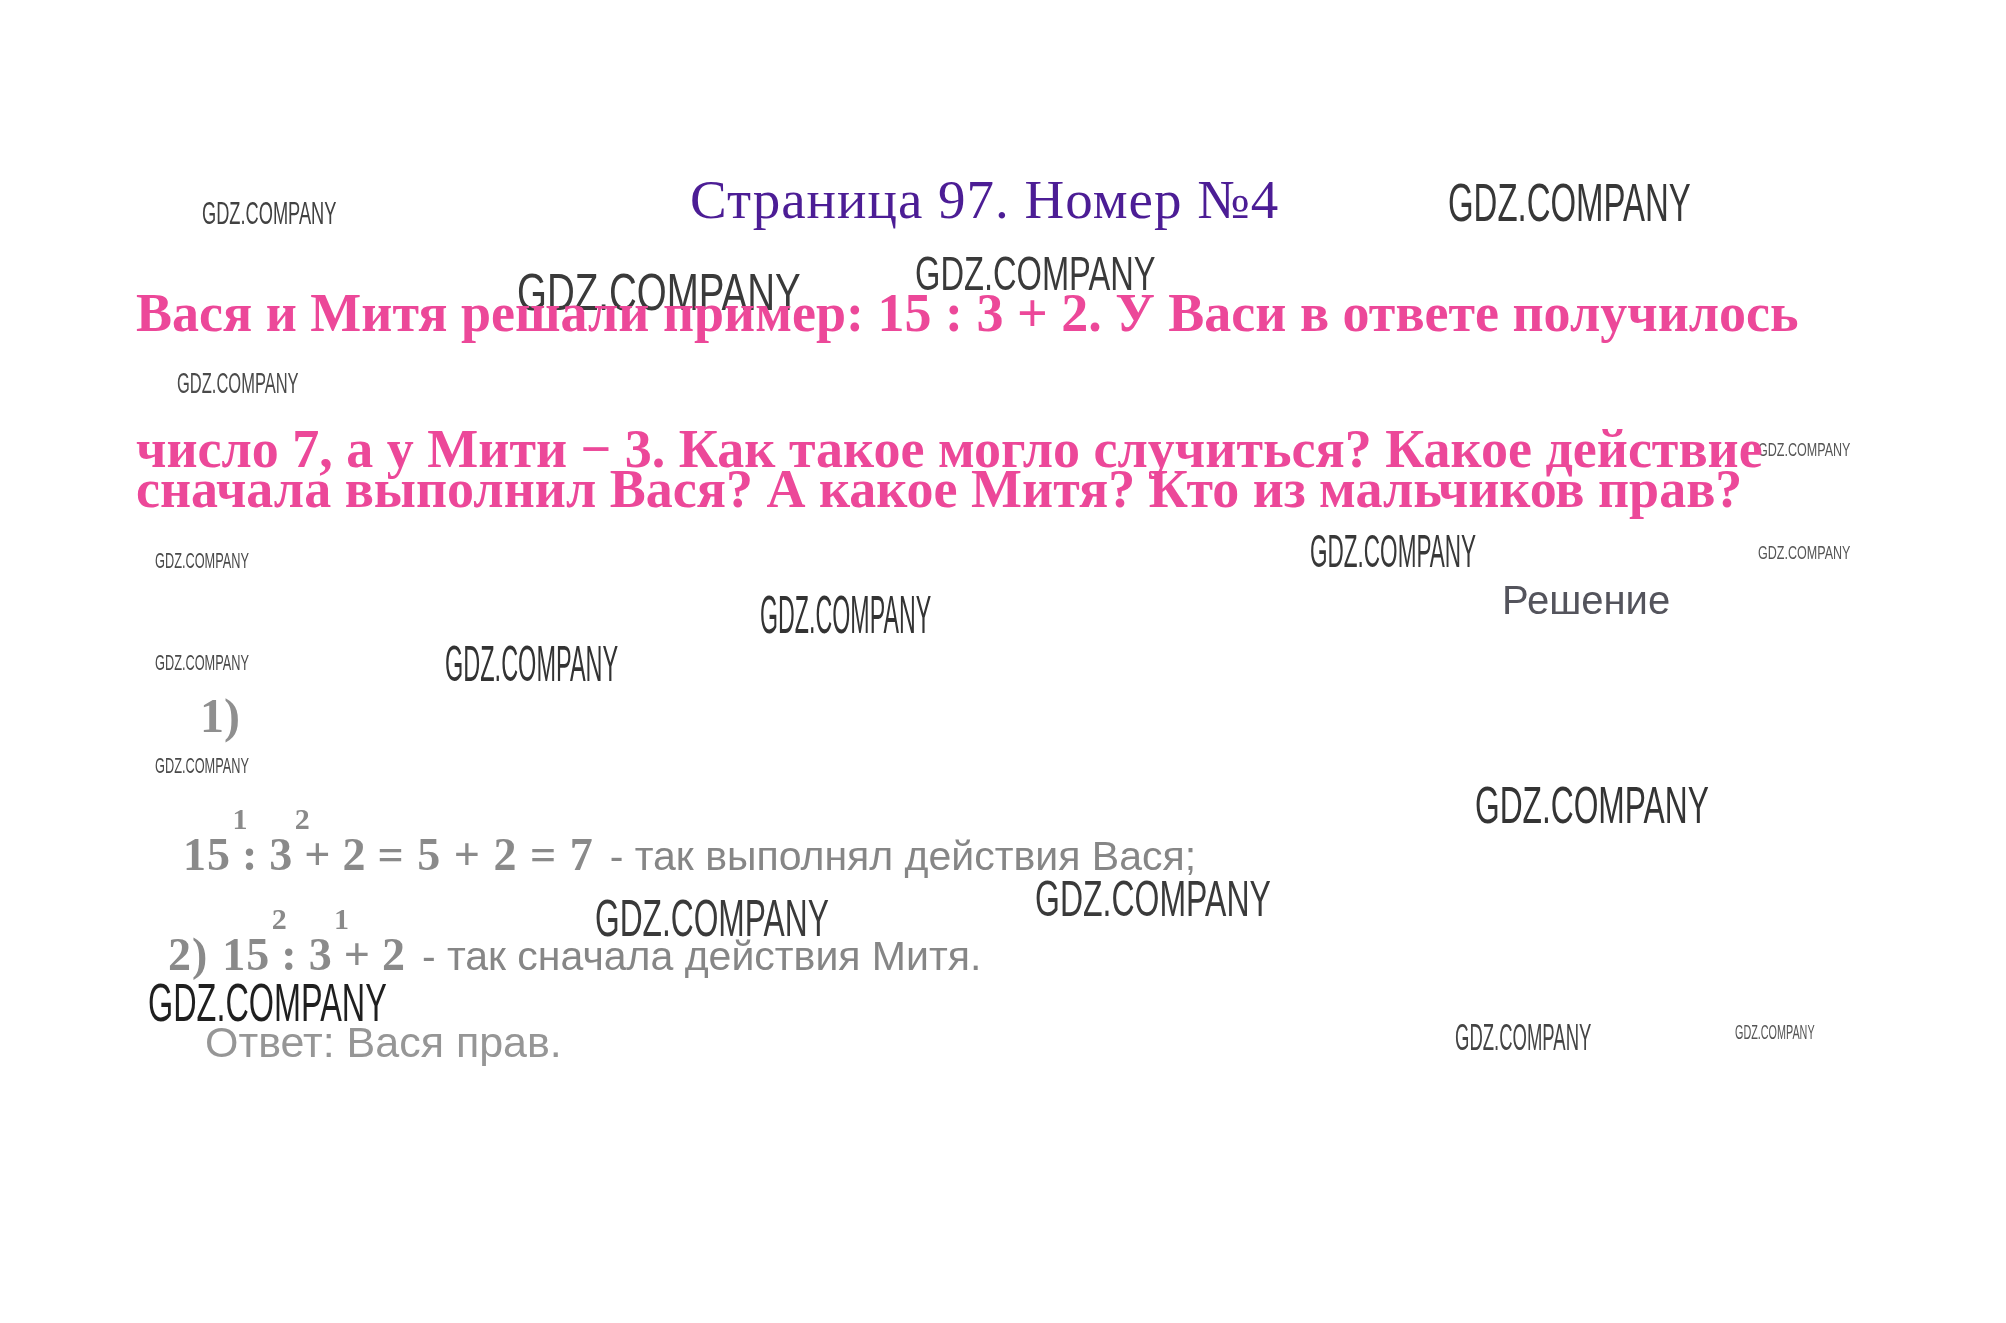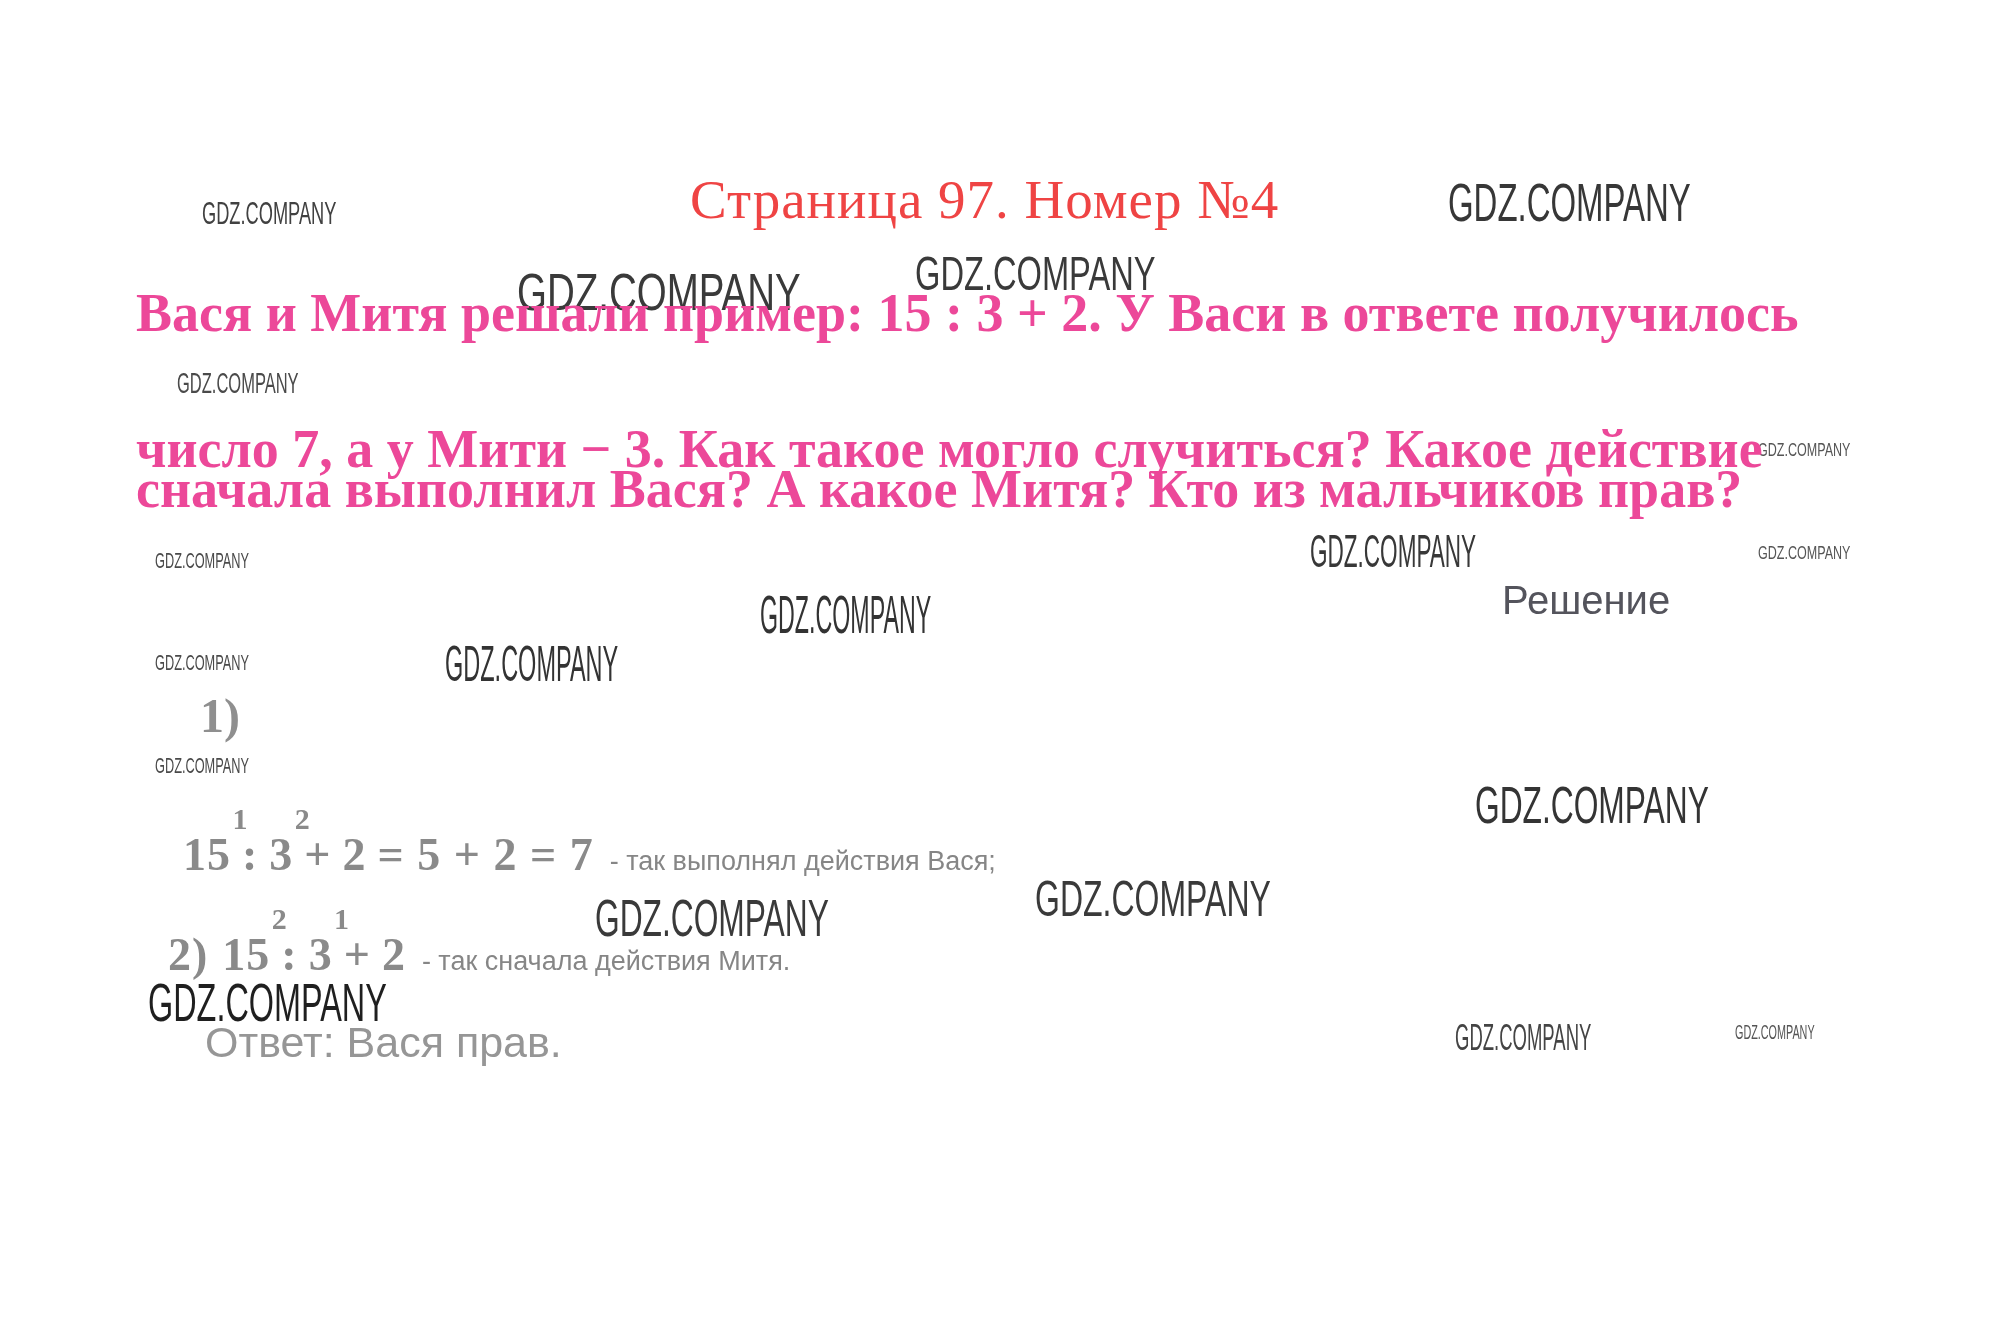--- a/index.html
+++ b/index.html
@@ -28,7 +28,7 @@
     left:690px;top:168px;
     font-size:55px;
     letter-spacing:1px;
-    color:#ef4444;
+    color:#4c1d95;
     white-space:nowrap;
   }
   

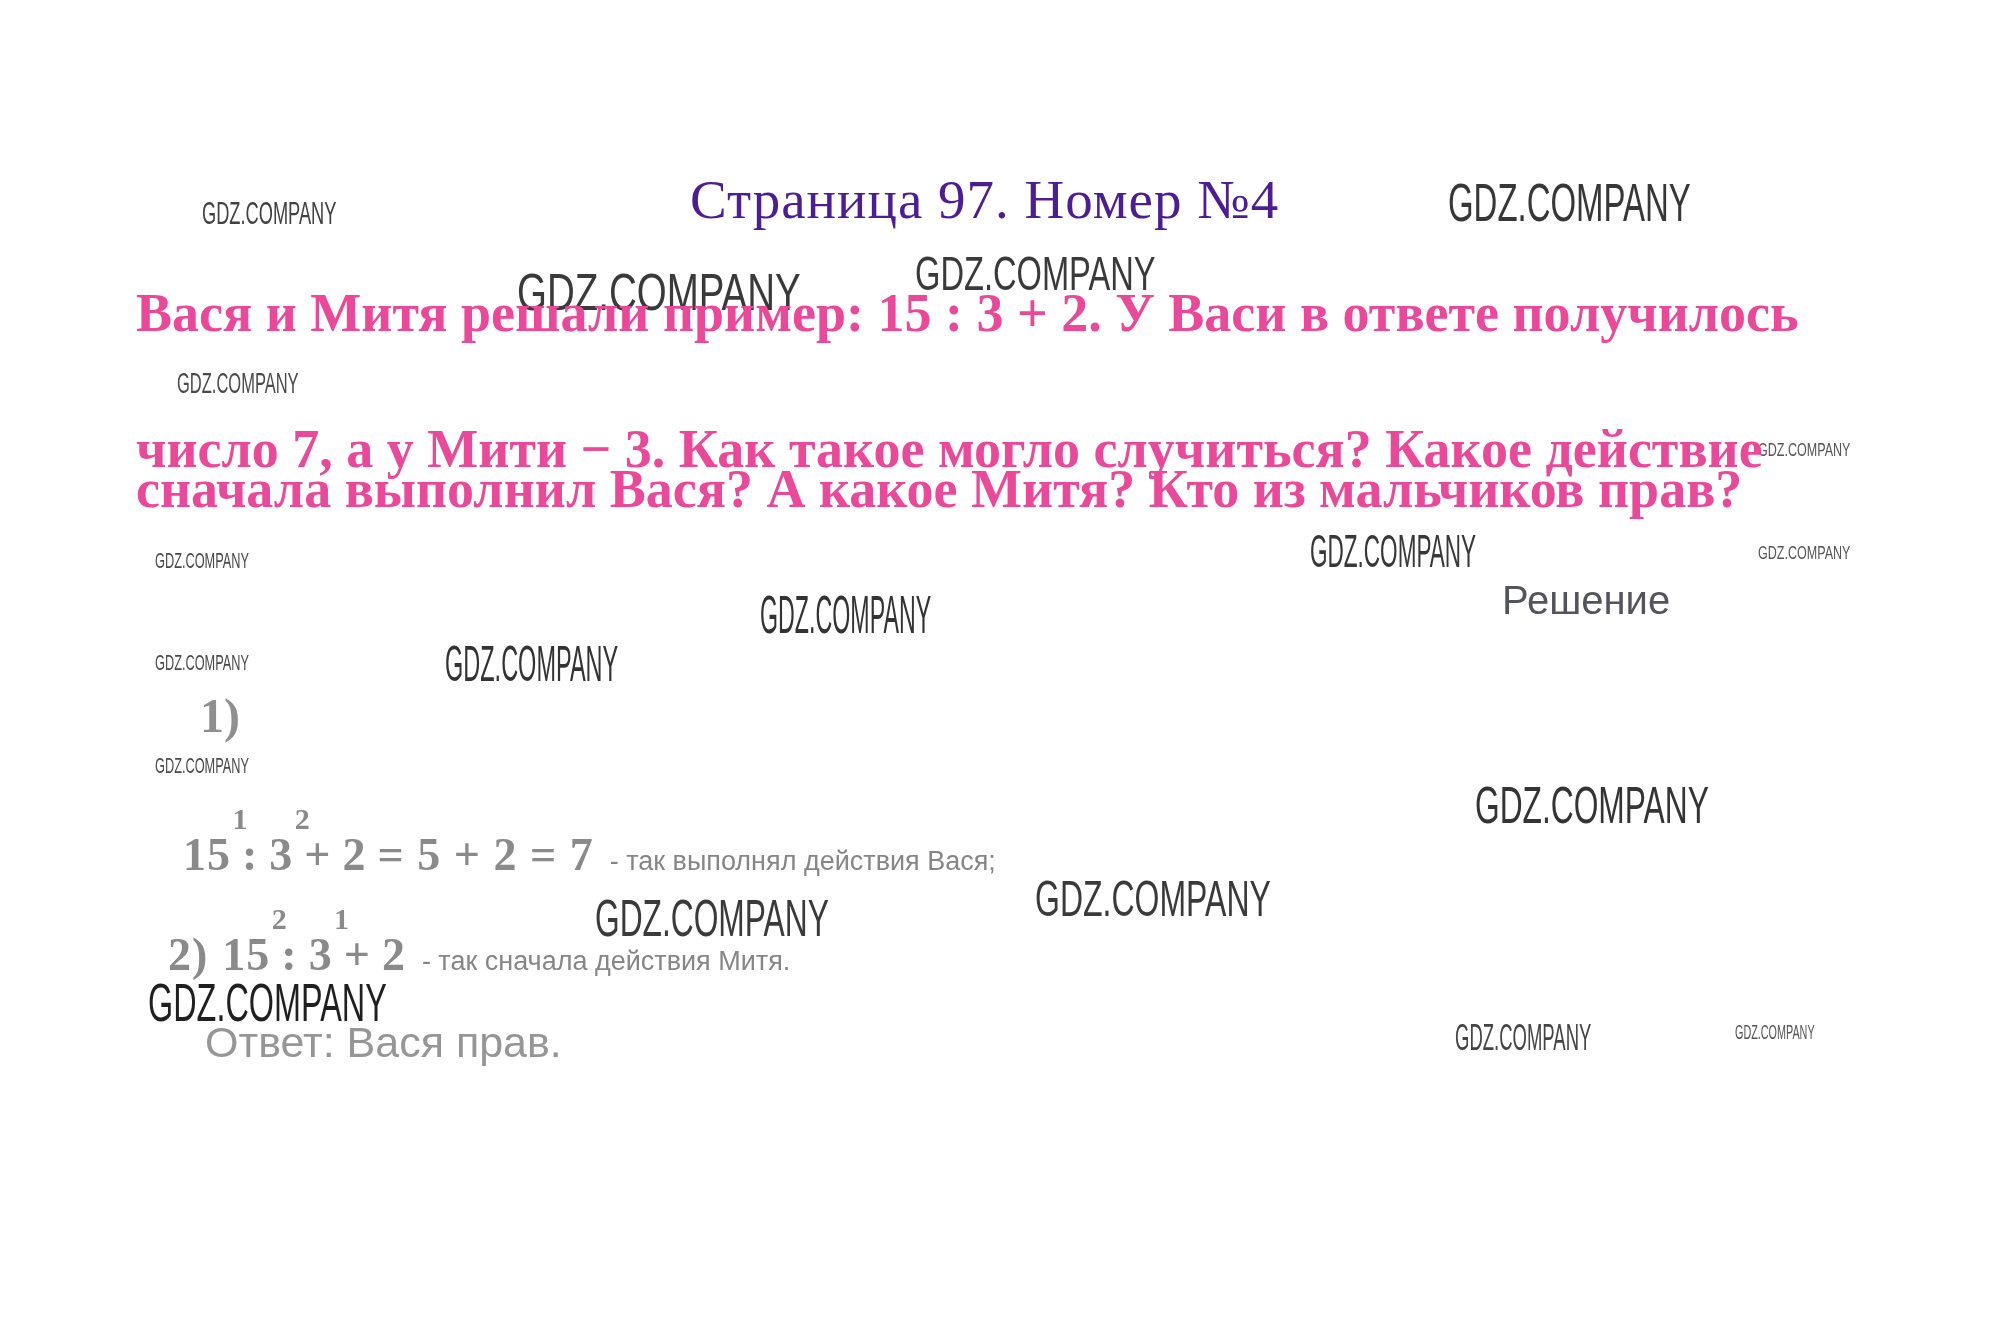--- a/index.html
+++ b/index.html
@@ -85,7 +85,7 @@
   .eq-note{
     font-family:"Liberation Sans", sans-serif;
     font-weight:400;
-    font-size:27px;
+    font-size:41px;
     letter-spacing:0;
     color:#868686;
     margin-left:16px;

